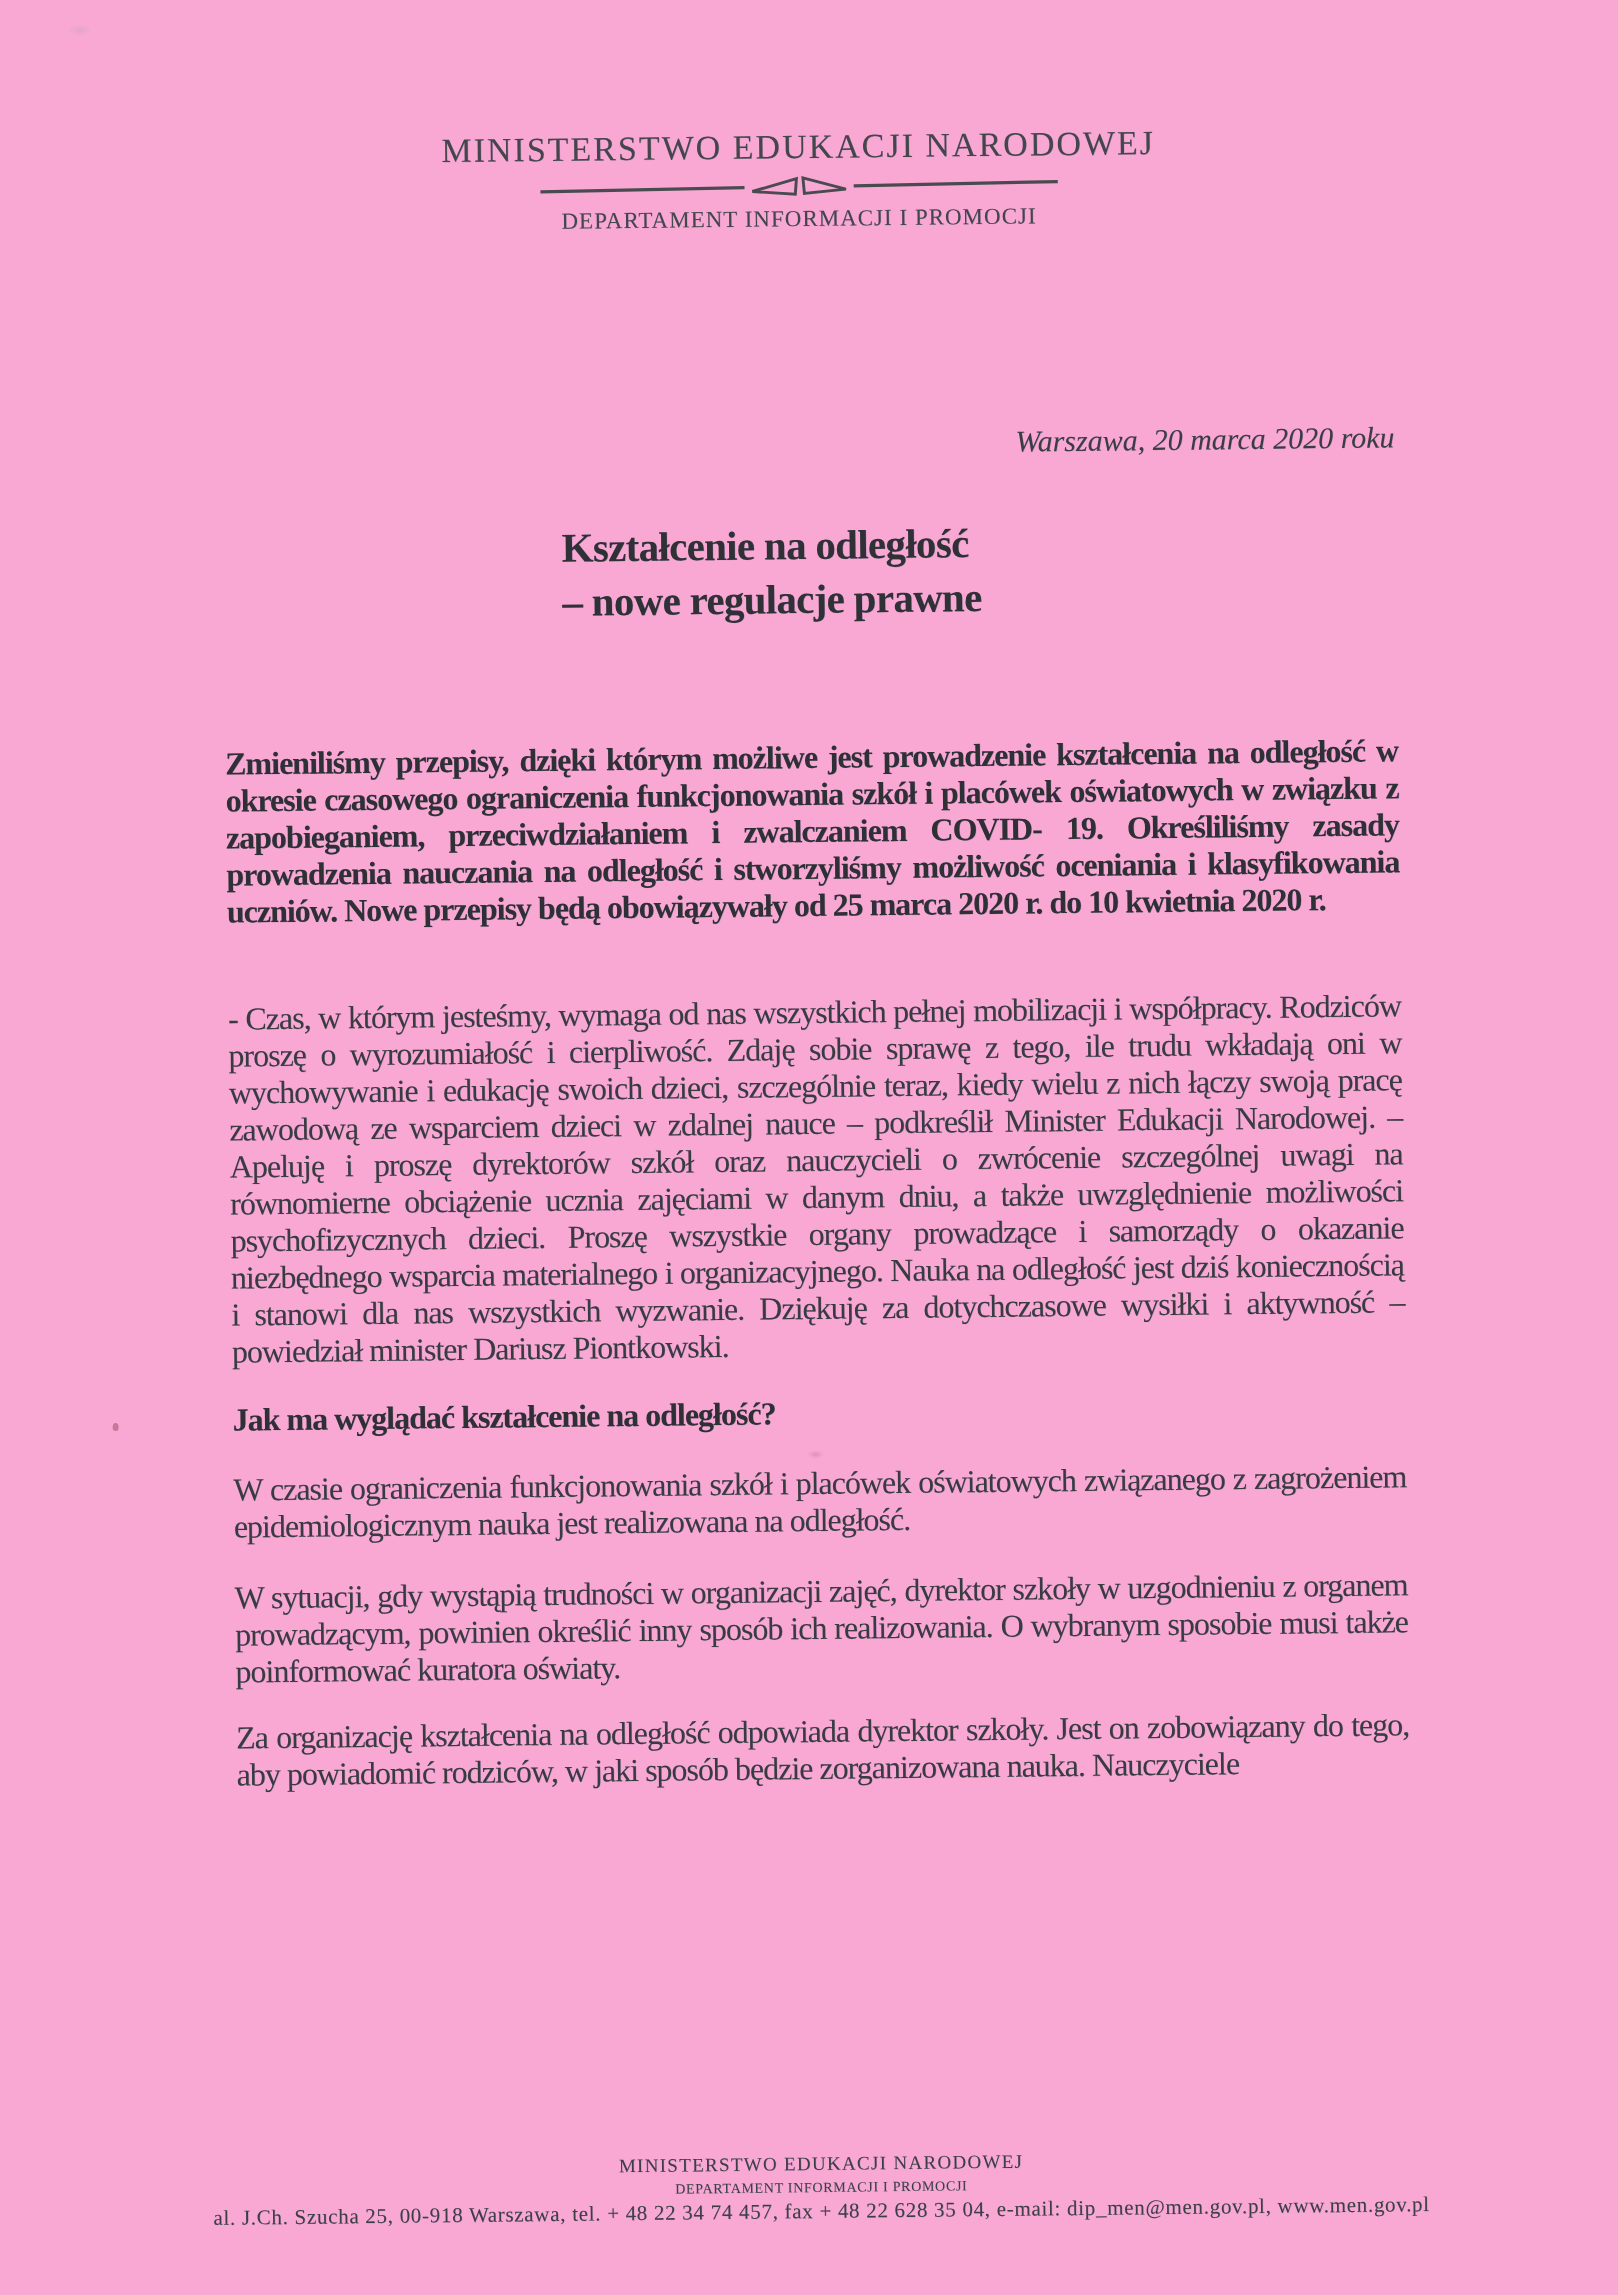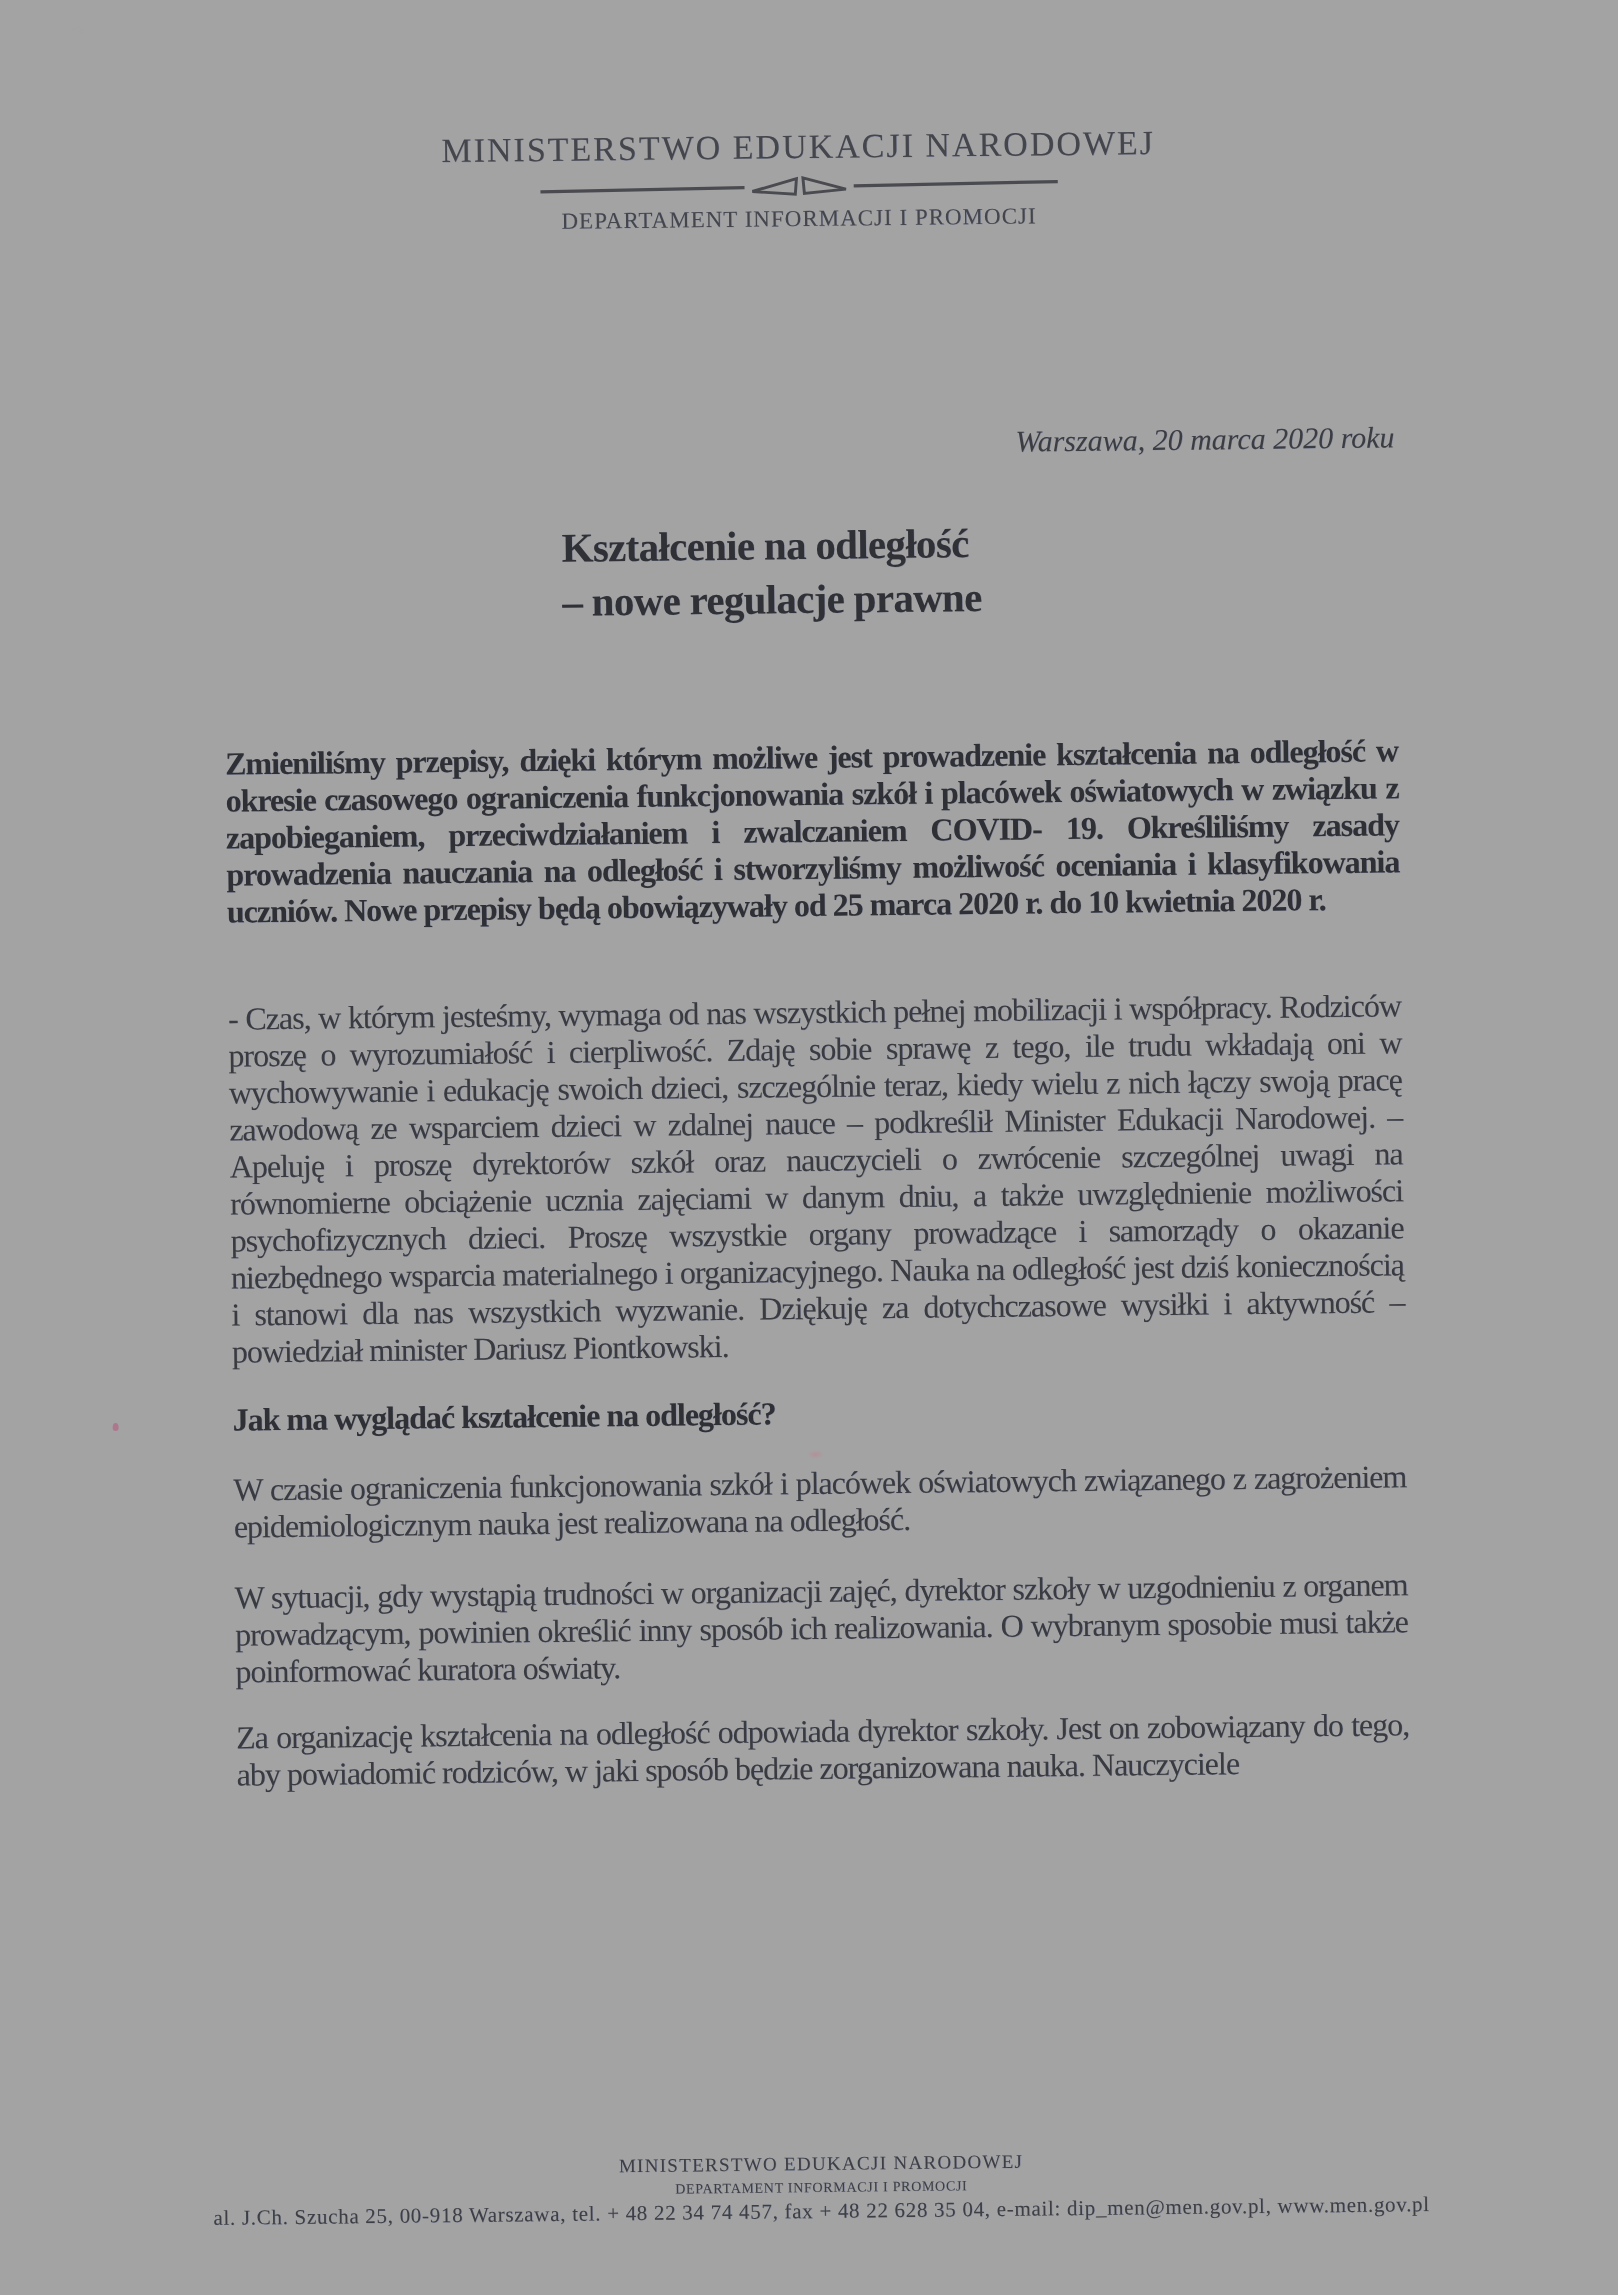--- a/index.html
+++ b/index.html
@@ -11,7 +11,7 @@
     position: relative;
     width: 1618px;
     height: 2295px;
-    background: #a3a3a3;
+    background: #f9a8d4;
     overflow: hidden;
     font-family: "Liberation Serif", "DejaVu Serif", serif;
     color: #38393e;

